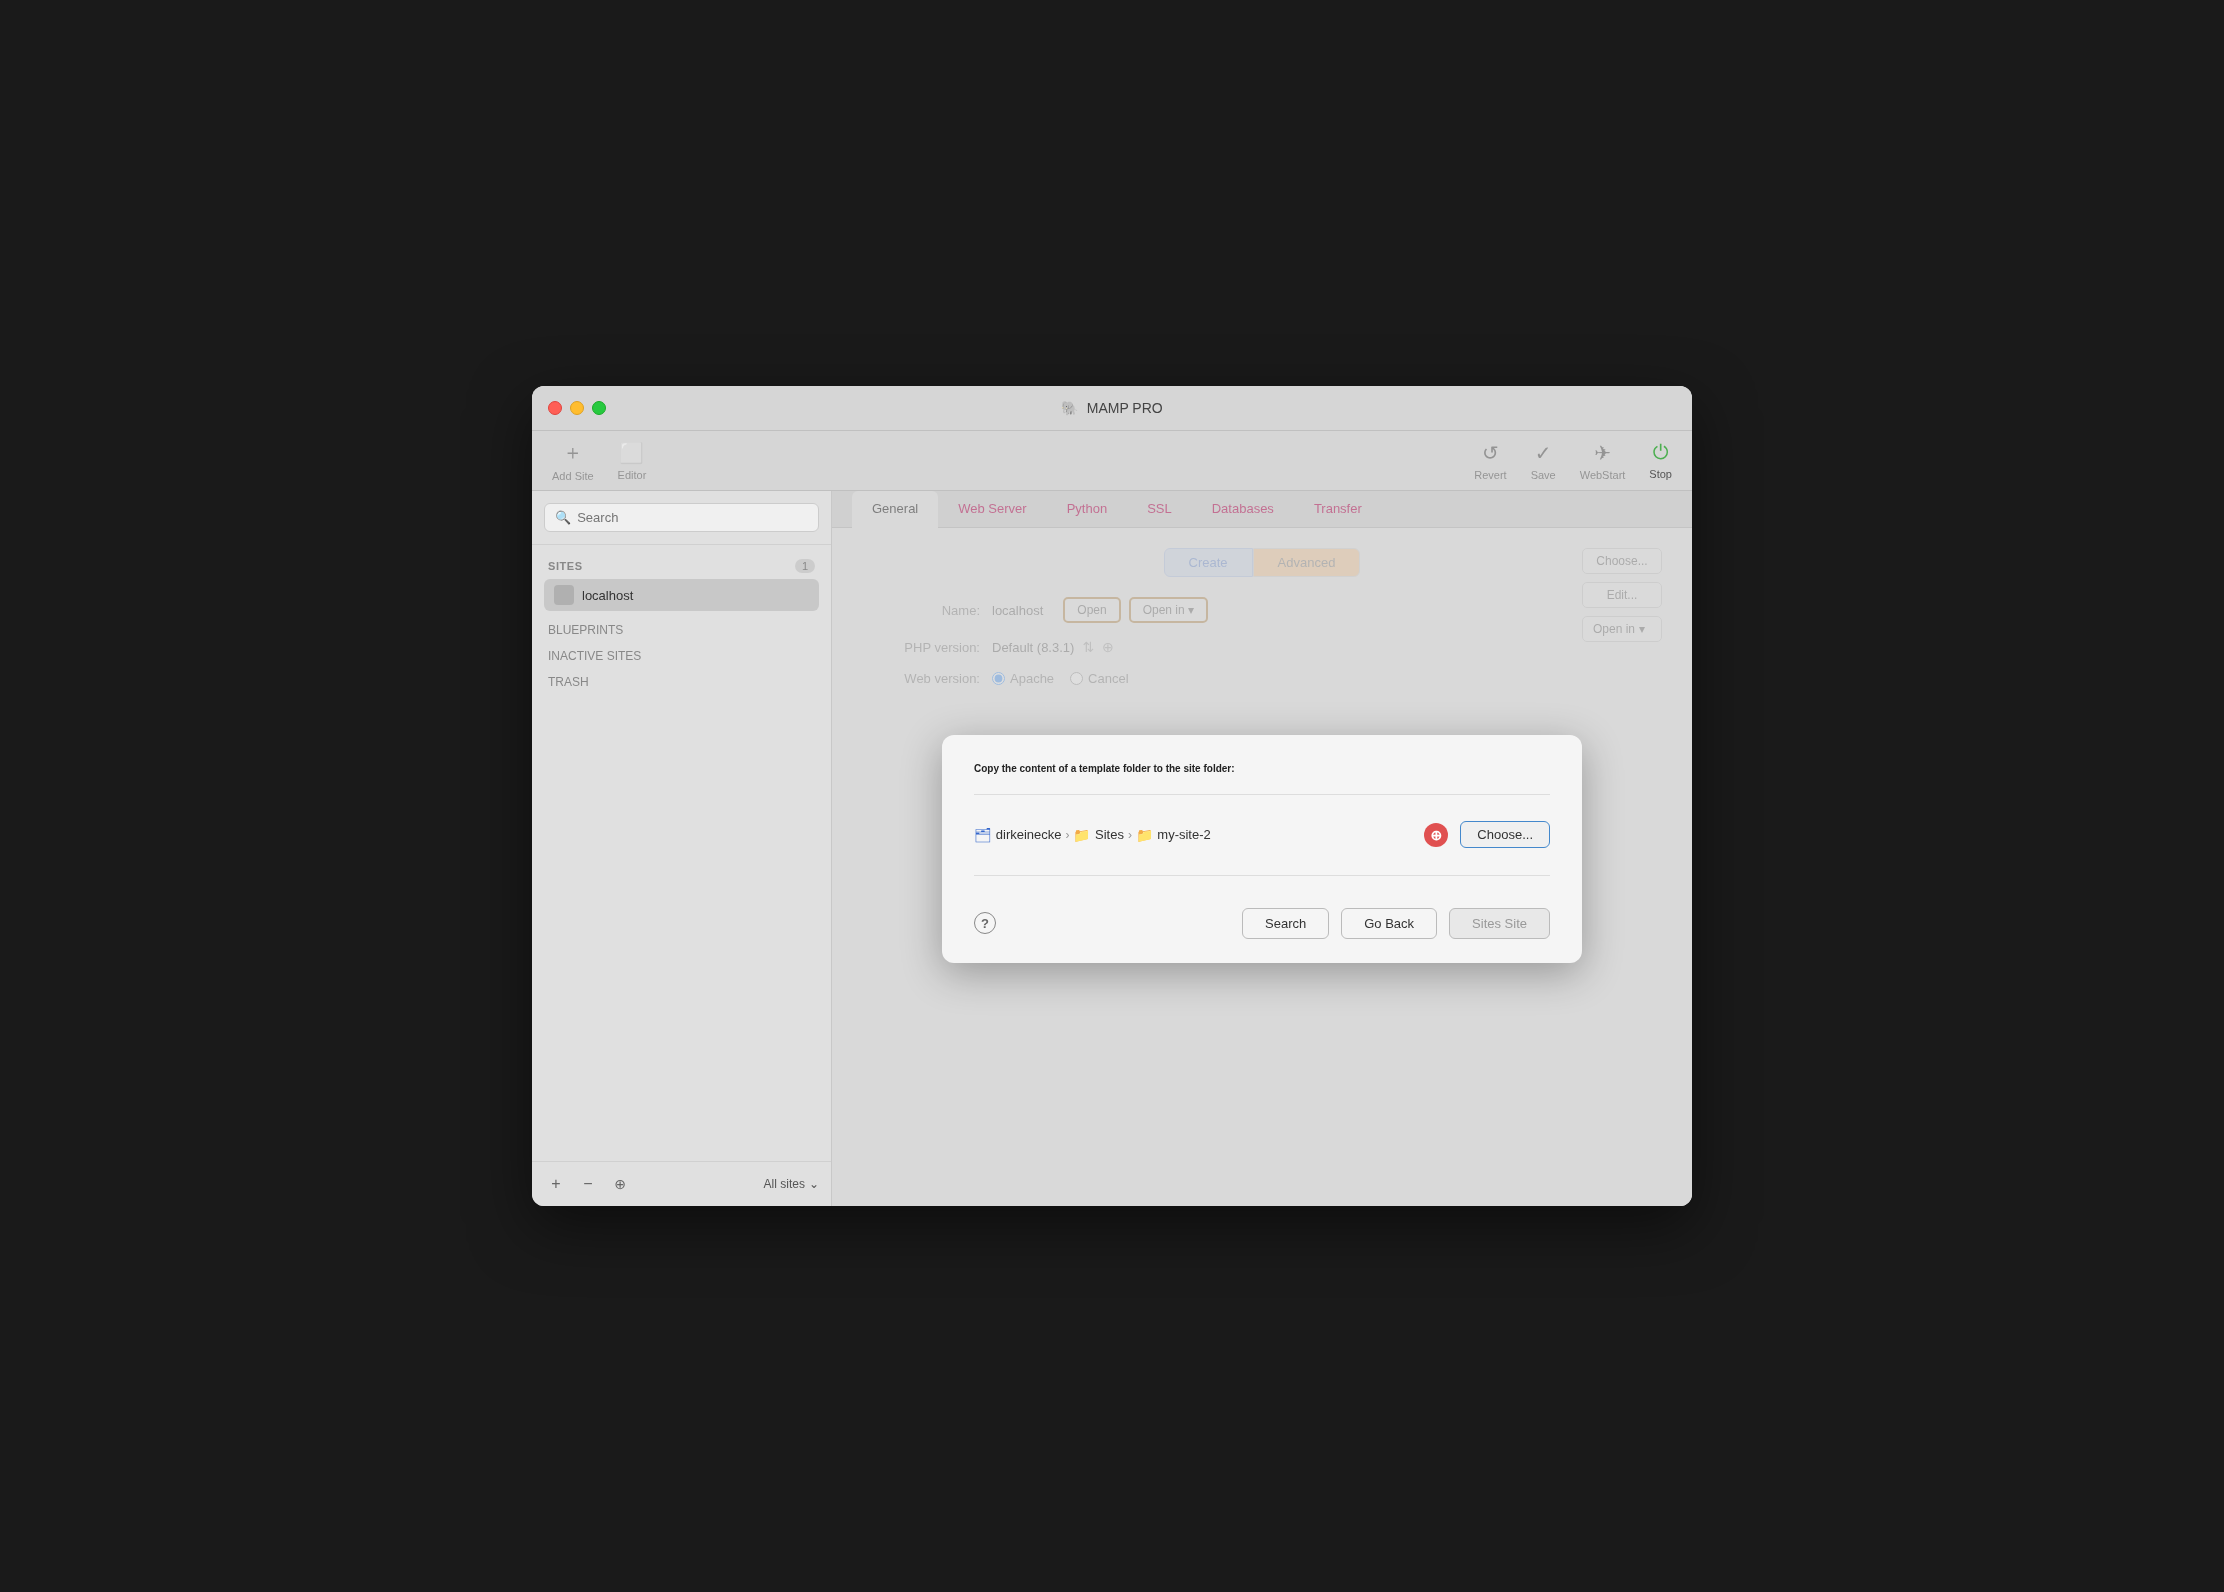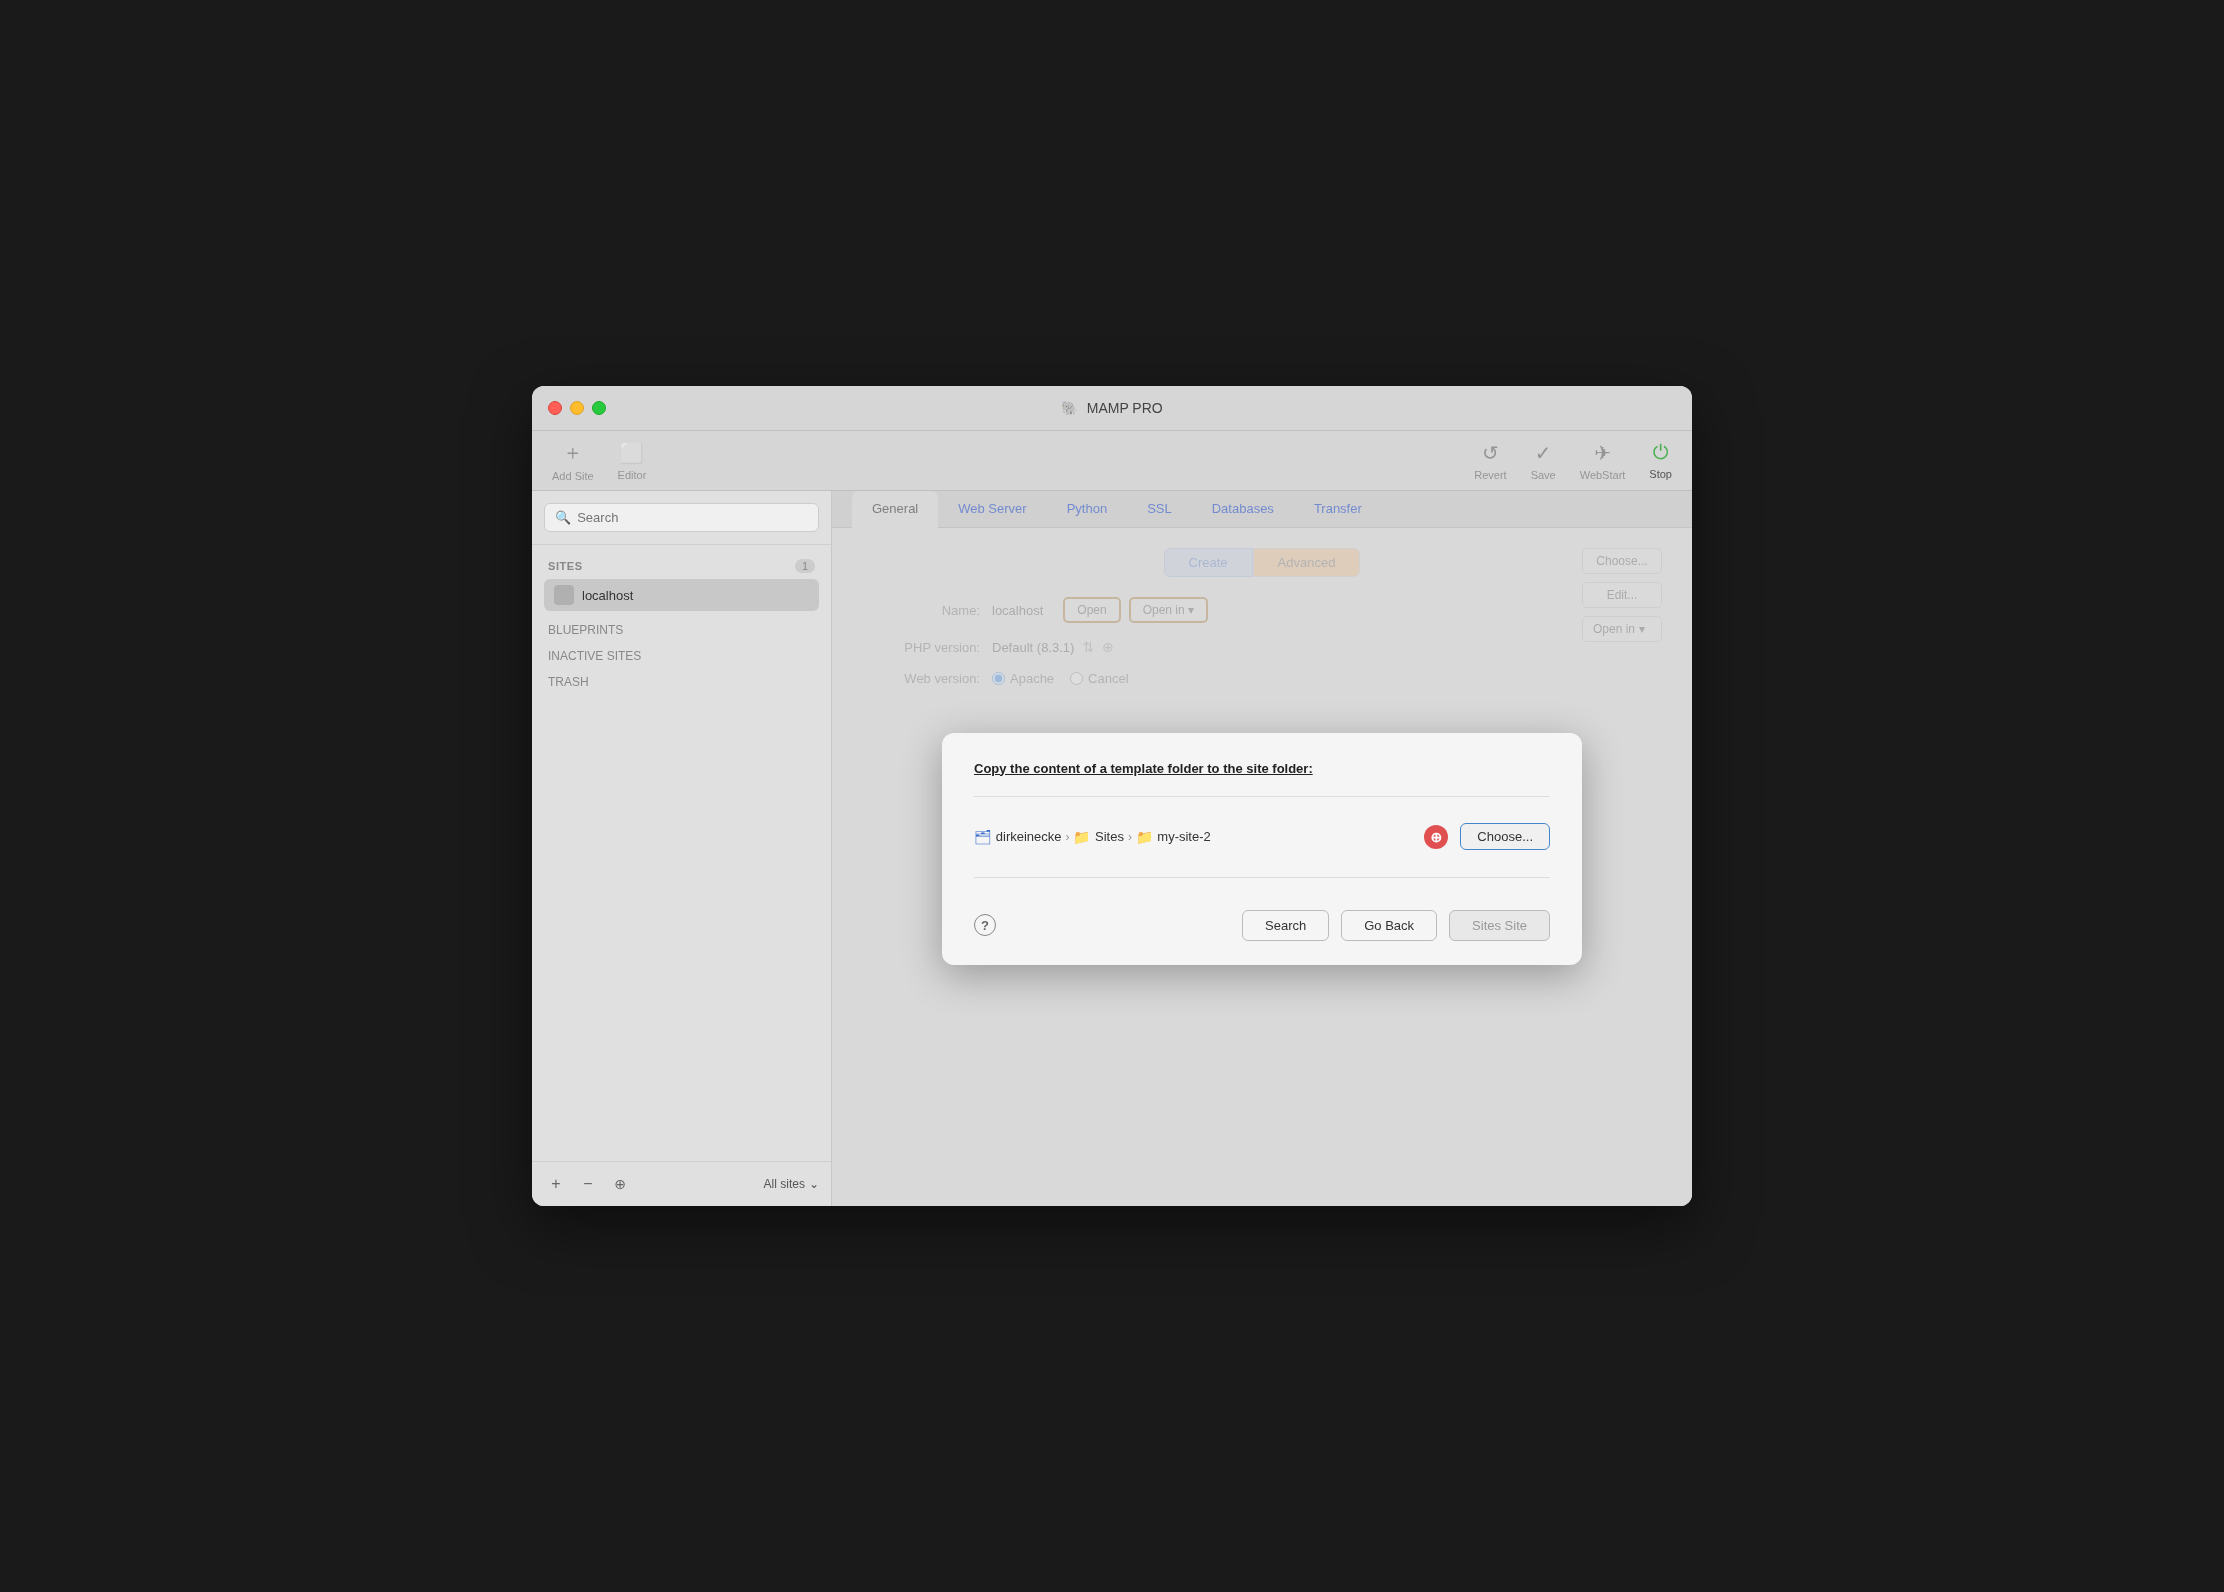--- a/index.html
+++ b/index.html
@@ -218,7 +218,7 @@
     .tab {
       padding: 10px 20px;
       font-size: 13px;
-      color: #1d4ed8;
+      color: #be185d;
       cursor: pointer;
       border-bottom: 2px solid transparent;
       margin-bottom: -1px;

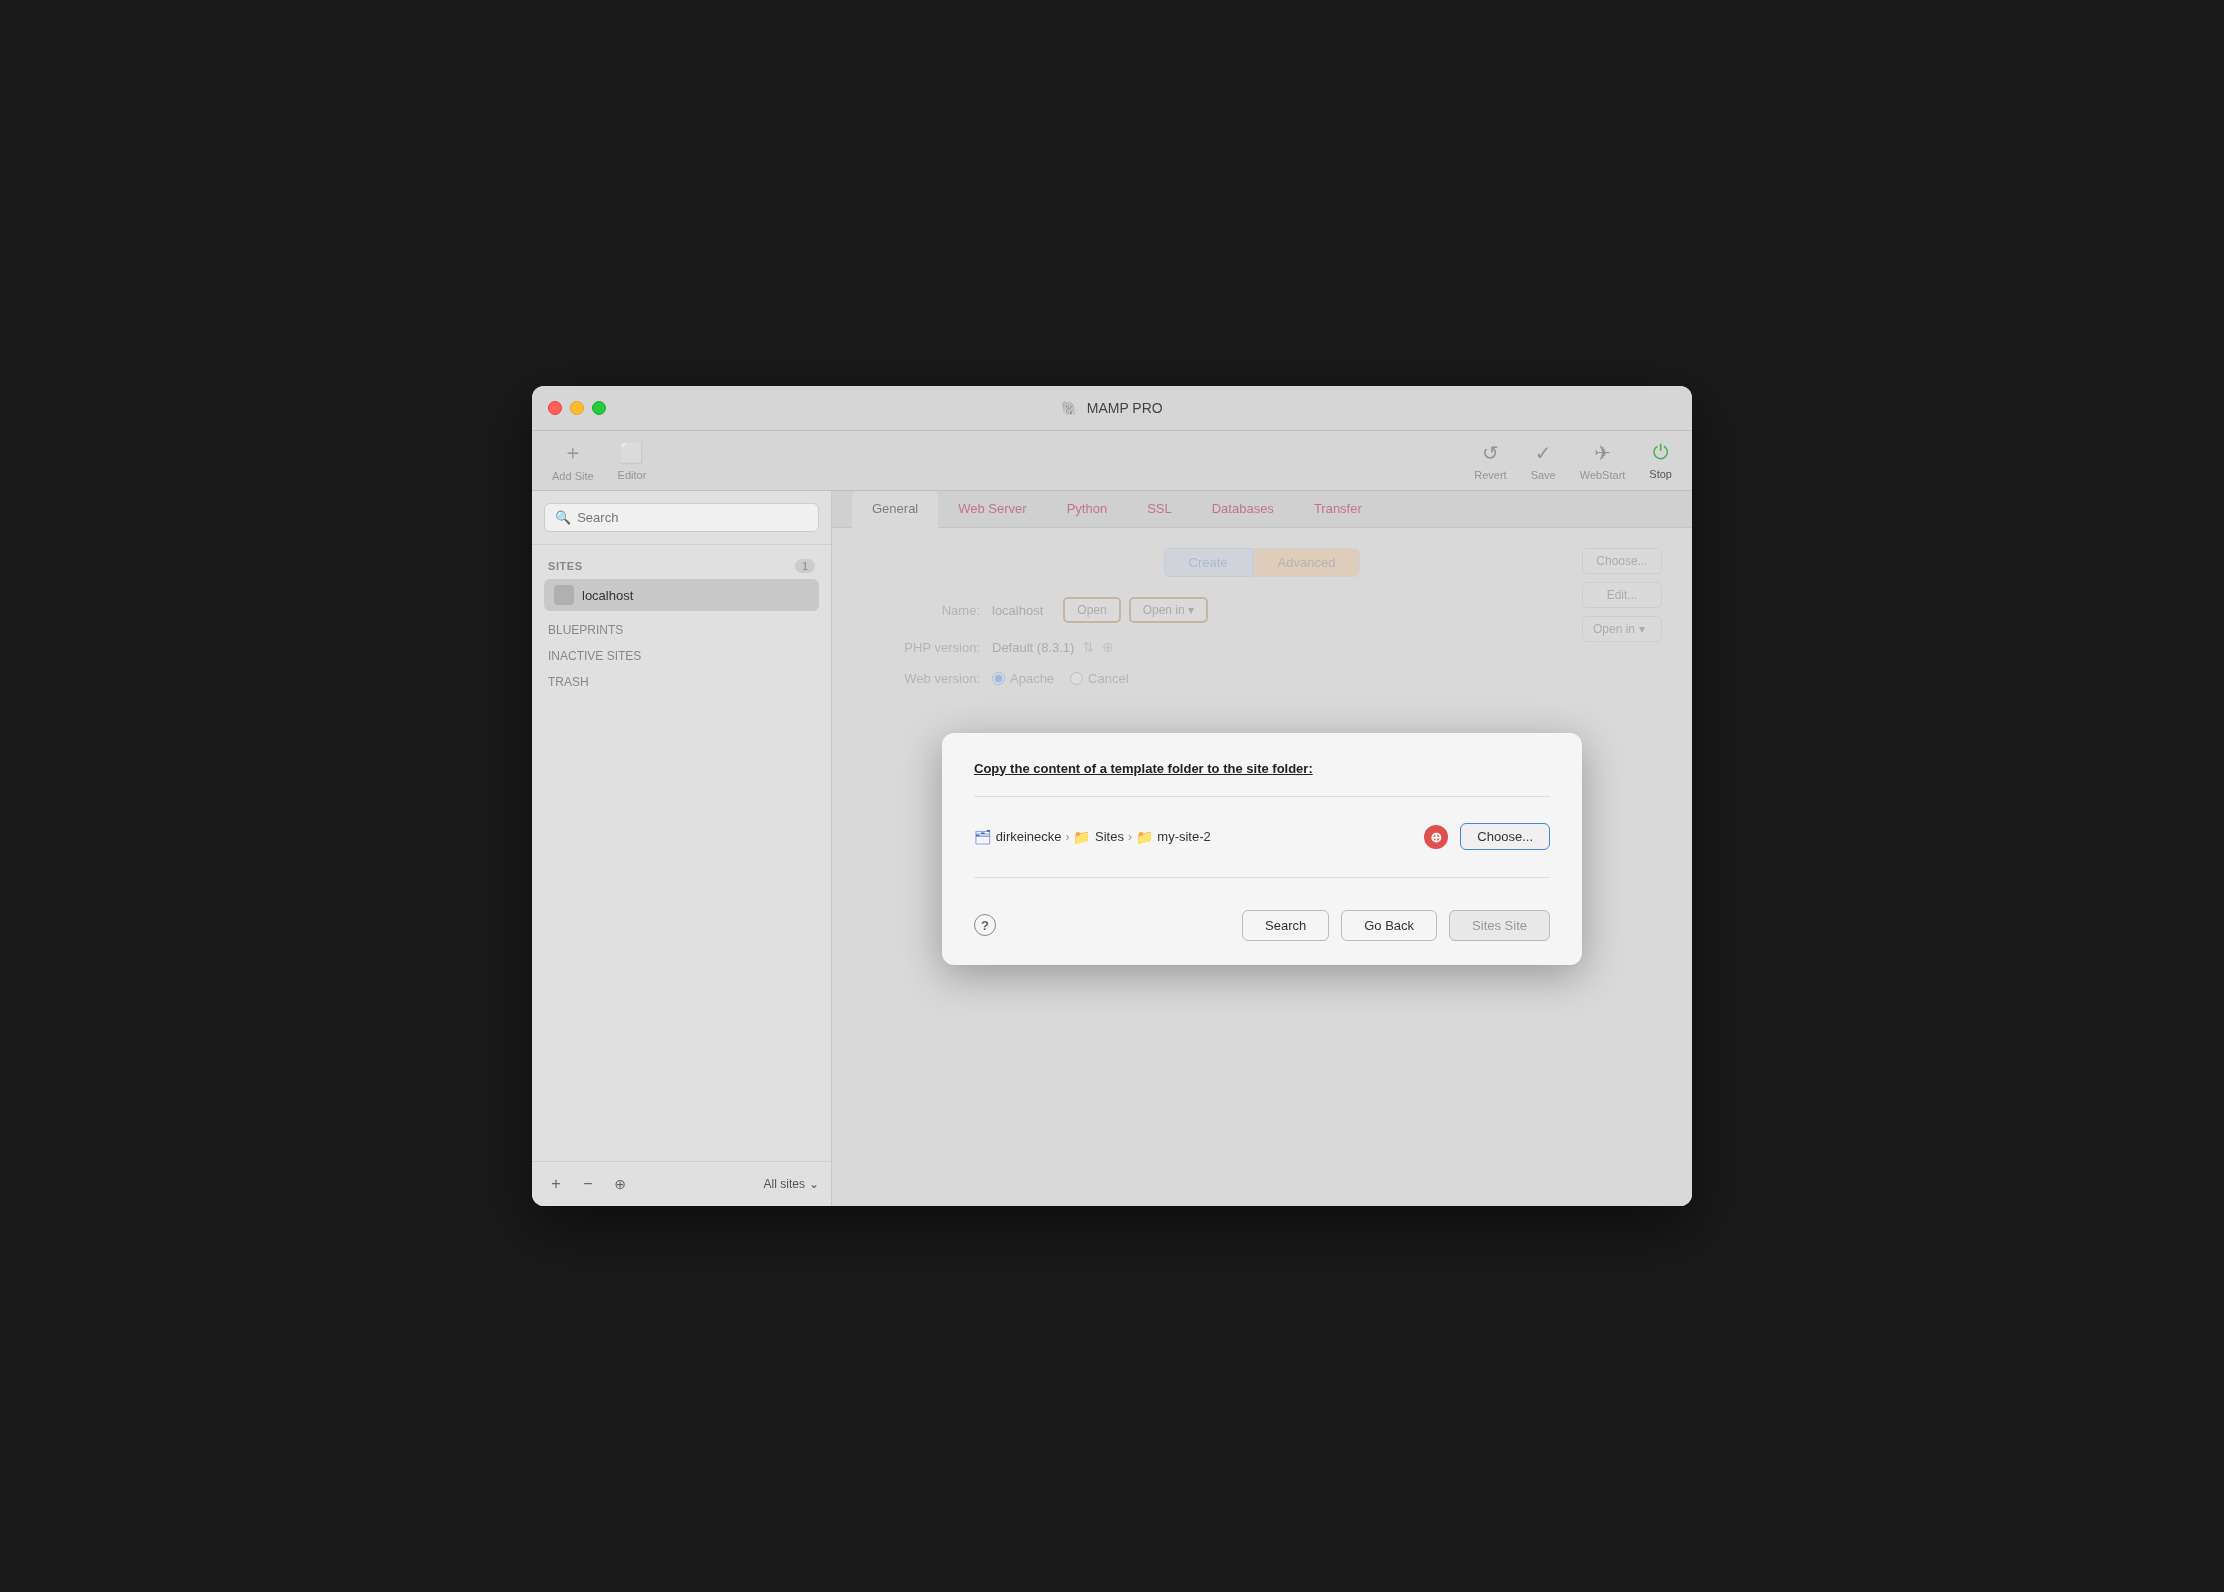--- a/index.html
+++ b/index.html
@@ -338,11 +338,10 @@
       padding: 28px 32px 0;
     }
     .dialog-title {
-      font-size: 13px;
+      font-size: 10px;
       font-weight: 600;
       color: #222;
       margin-bottom: 20px;
-      text-decoration: underline;
     }
     .dialog-divider {
       height: 1px;

